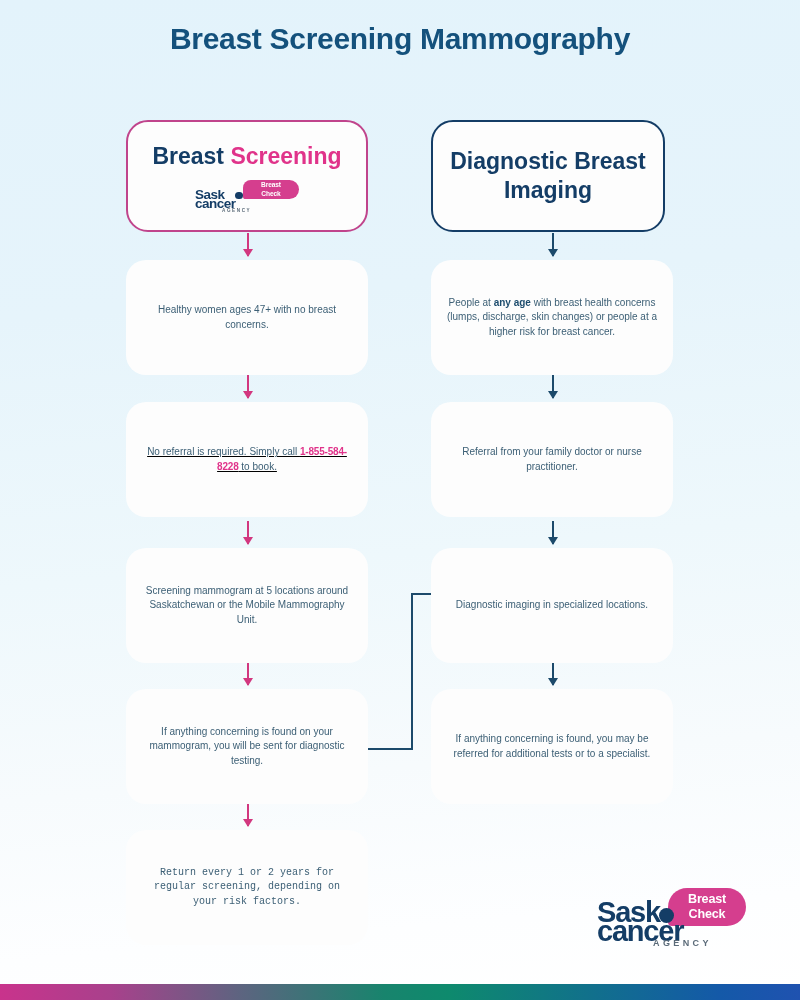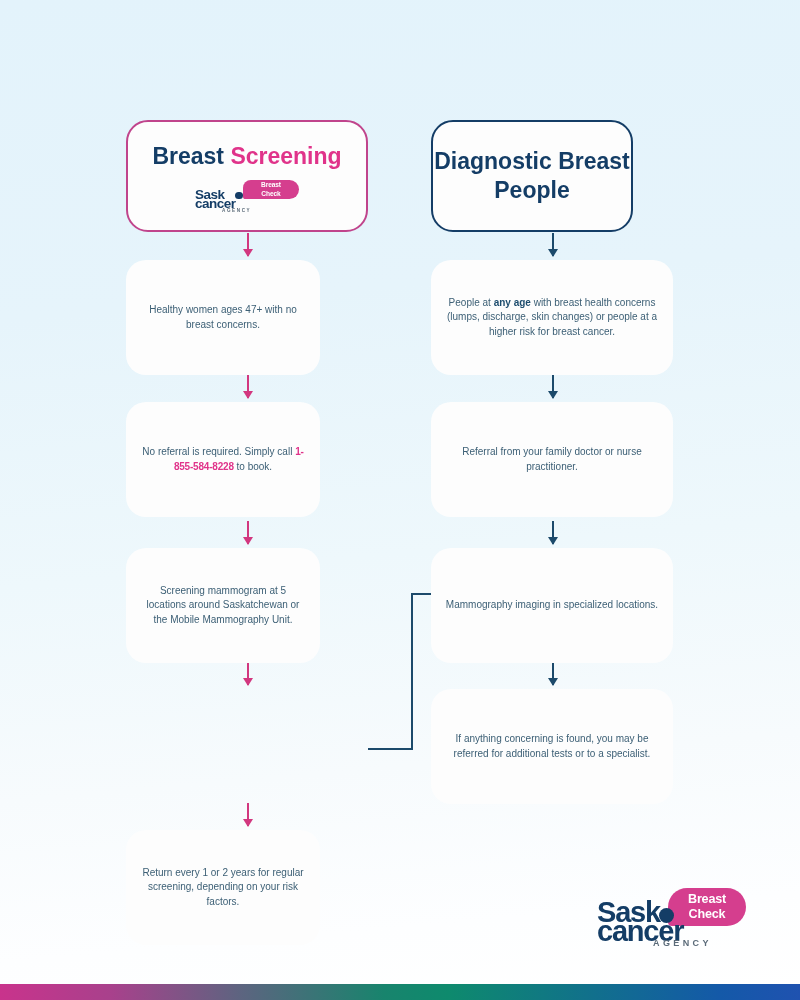--- a/index.html
+++ b/index.html
@@ -209,6 +209,7 @@
 <div class="page">
 
   <div class="title">
+    <span>Breast Screening Mammography</span>
   </div>
 
   <div class="hdr-box hdr-left">

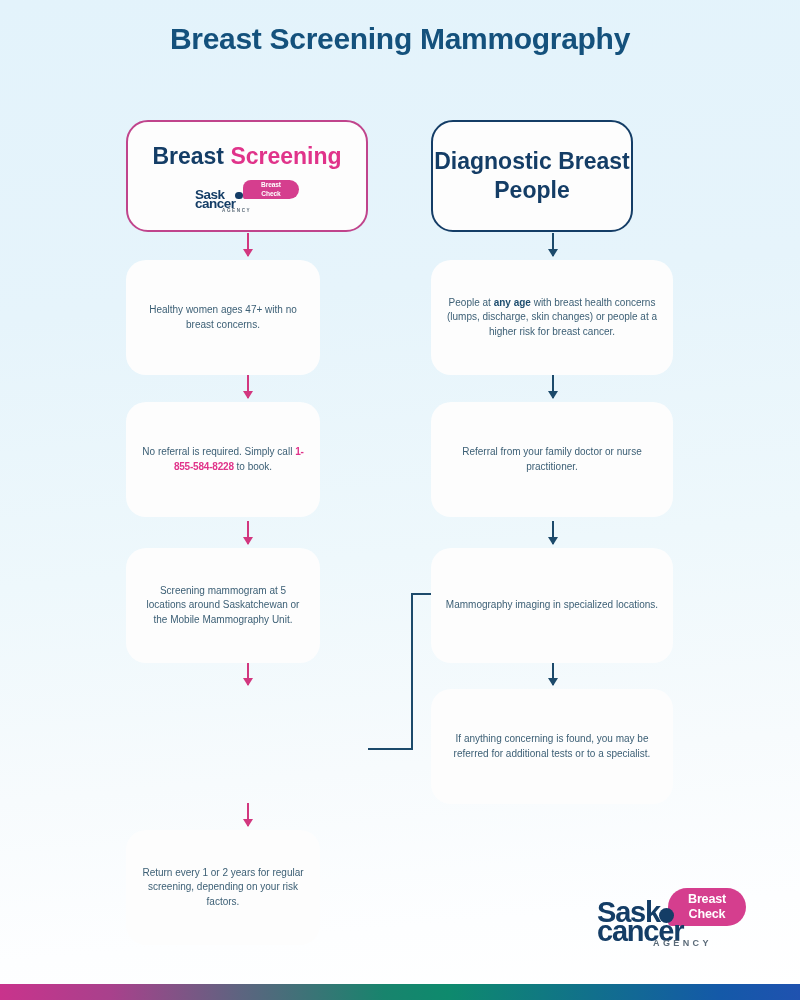--- a/index.html
+++ b/index.html
@@ -50,7 +50,7 @@
     border: 2.5px solid #c0448c;
   }
   .hdr-right {
-    left: 431px; top: 120px; width: 202px; height: 112px;
+    left: 431px; top: 120px; width: 234px; height: 112px;
     border: 2.5px solid #143d66;
   }
   .hdr-title {

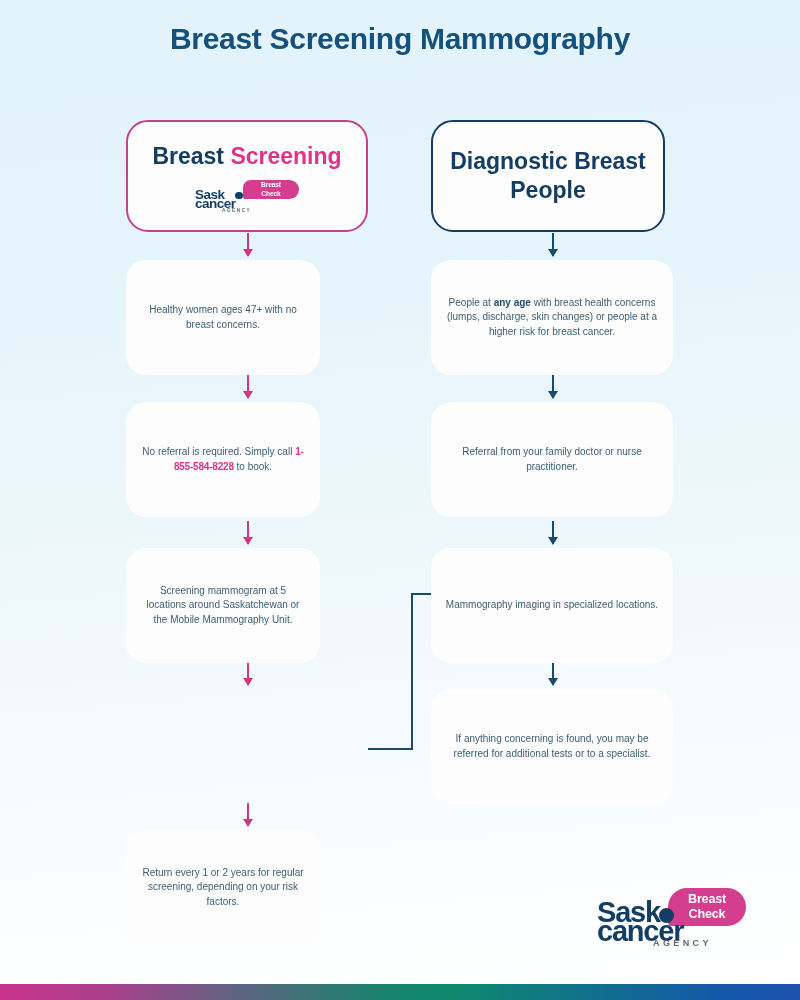--- a/index.html
+++ b/index.html
@@ -231,7 +231,7 @@
   <div class="hdr-box hdr-right">
     <div class="hdr-title">
       <span>Diagnostic Breast</span><br>
-      <span>People</span>
+      <span>Imaging</span>
     </div>
   </div>
 

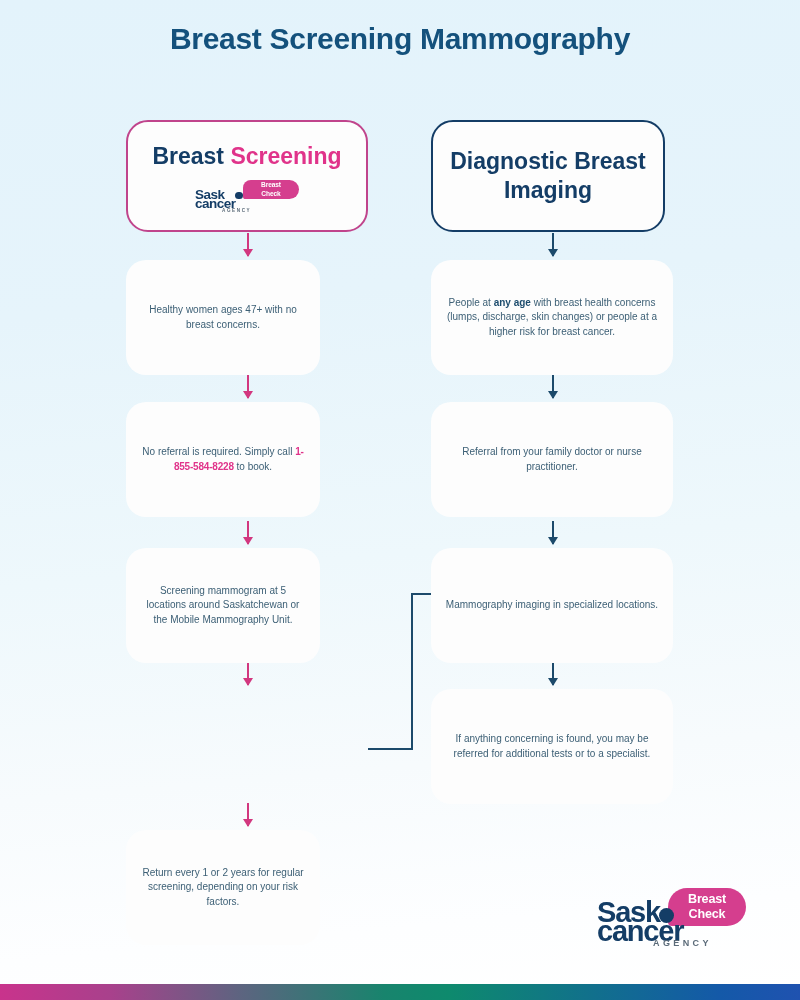--- a/index.html
+++ b/index.html
@@ -123,7 +123,7 @@
   .box p b { color: #1d4d6e; font-weight: bold; }
   .box p .phone { color: #e0338a; font-weight: bold; letter-spacing: -0.2px; }
 
-  .col-l { left: 126px; width: 194px; }
+  .col-l { left: 126px; width: 242px; }
   .col-r { left: 431px; width: 242px; }
 
   

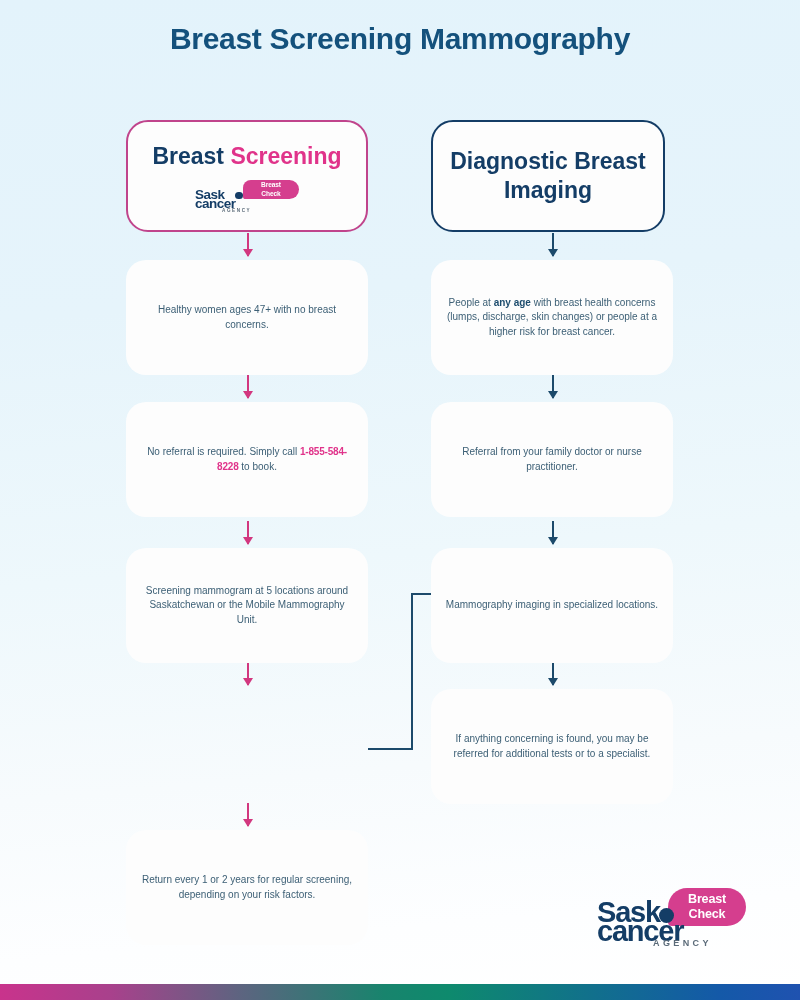--- a/index.html
+++ b/index.html
@@ -284,7 +284,7 @@
     <p>Healthy women ages 47+ with no breast concerns.</p>
   </div>
 
-  <div class="box col-l" style="top:402px; height:115px;">
+  <div class="box col-l" style="top:402px; height:115px;text-decoration:underline;">
     <p><span>No referral is required. Simply call </span><span class="phone">1-855-584-8228</span><span> to book.</span></p>
   </div>
 

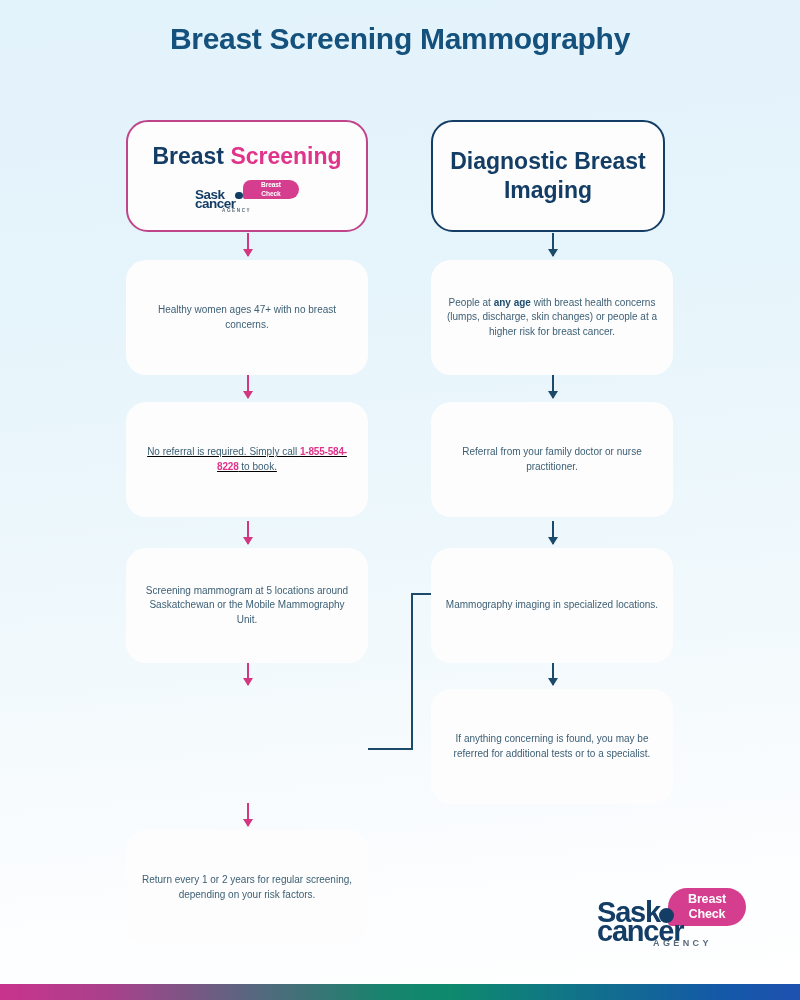--- a/index.html
+++ b/index.html
@@ -306,7 +306,7 @@
   </div>
 
   <div class="box col-r" style="top:548px; height:115px;">
-    <p>Mammography imaging in specialized locations.</p>
+    <p>Diagnostic imaging in specialized locations.</p>
   </div>
 
   <div class="box col-r" style="top:689px; height:115px;">

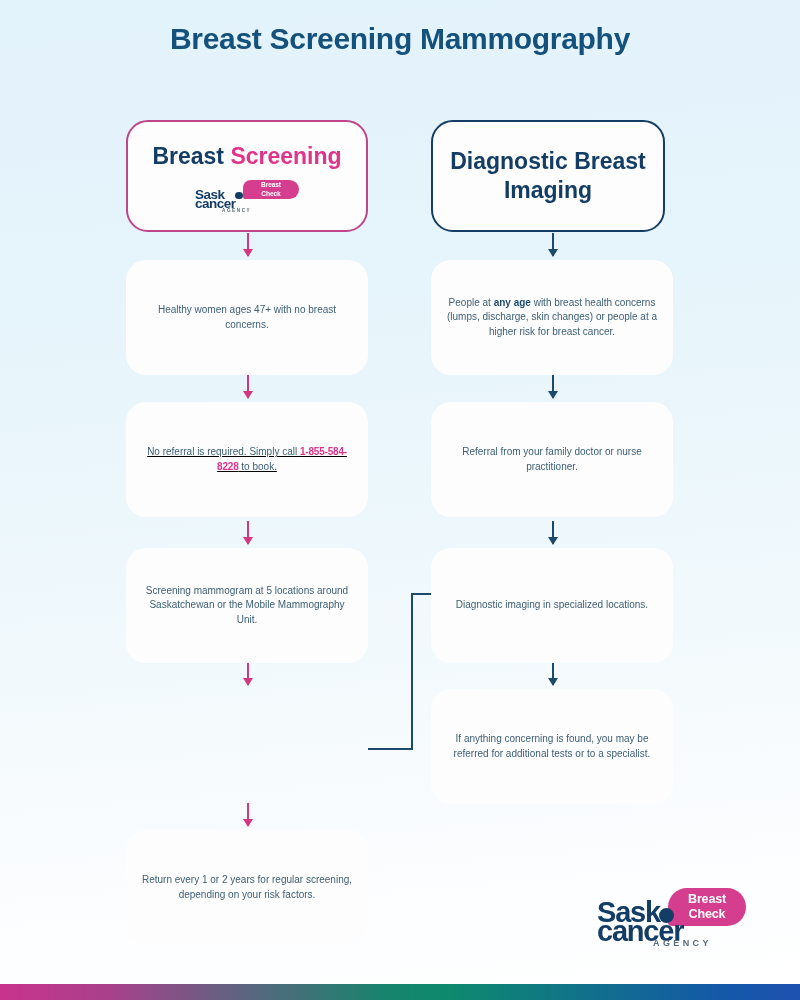--- a/index.html
+++ b/index.html
@@ -292,6 +292,9 @@
     <p>Screening mammogram at 5 locations around Saskatchewan or the Mobile Mammography Unit.</p>
   </div>
 
+  <div class="box col-l" style="top:689px; height:115px;">
+    <p>If anything concerning is found on your mammogram, you will be sent for diagnostic testing.</p>
+  </div>
 
   <div class="box col-l" style="top:830px; height:115px;">
     <p>Return every 1 or 2 years for regular screening, depending on your risk factors.</p>

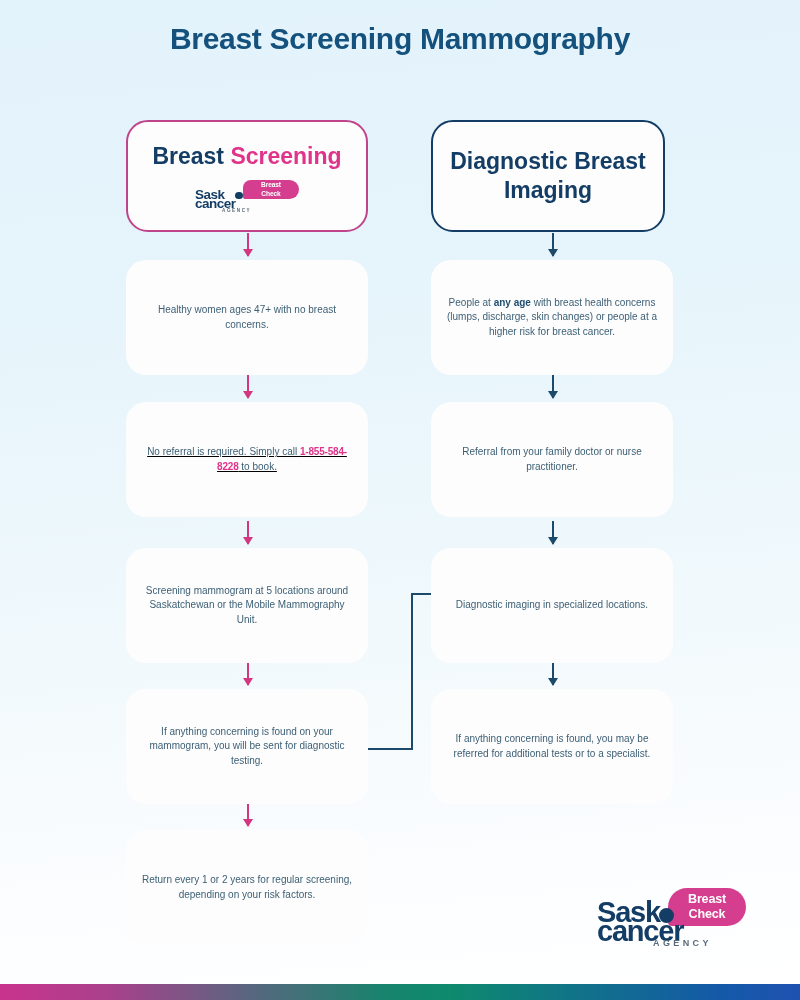--- a/index.html
+++ b/index.html
@@ -296,7 +296,7 @@
     <p>If anything concerning is found on your mammogram, you will be sent for diagnostic testing.</p>
   </div>
 
-  <div class="box col-l" style="top:830px; height:115px;">
+  <div class="box col-l" style="top:830px; height:115px;font-family:Liberation Mono, monospace;">
     <p>Return every 1 or 2 years for regular screening, depending on your risk factors.</p>
   </div>
 

